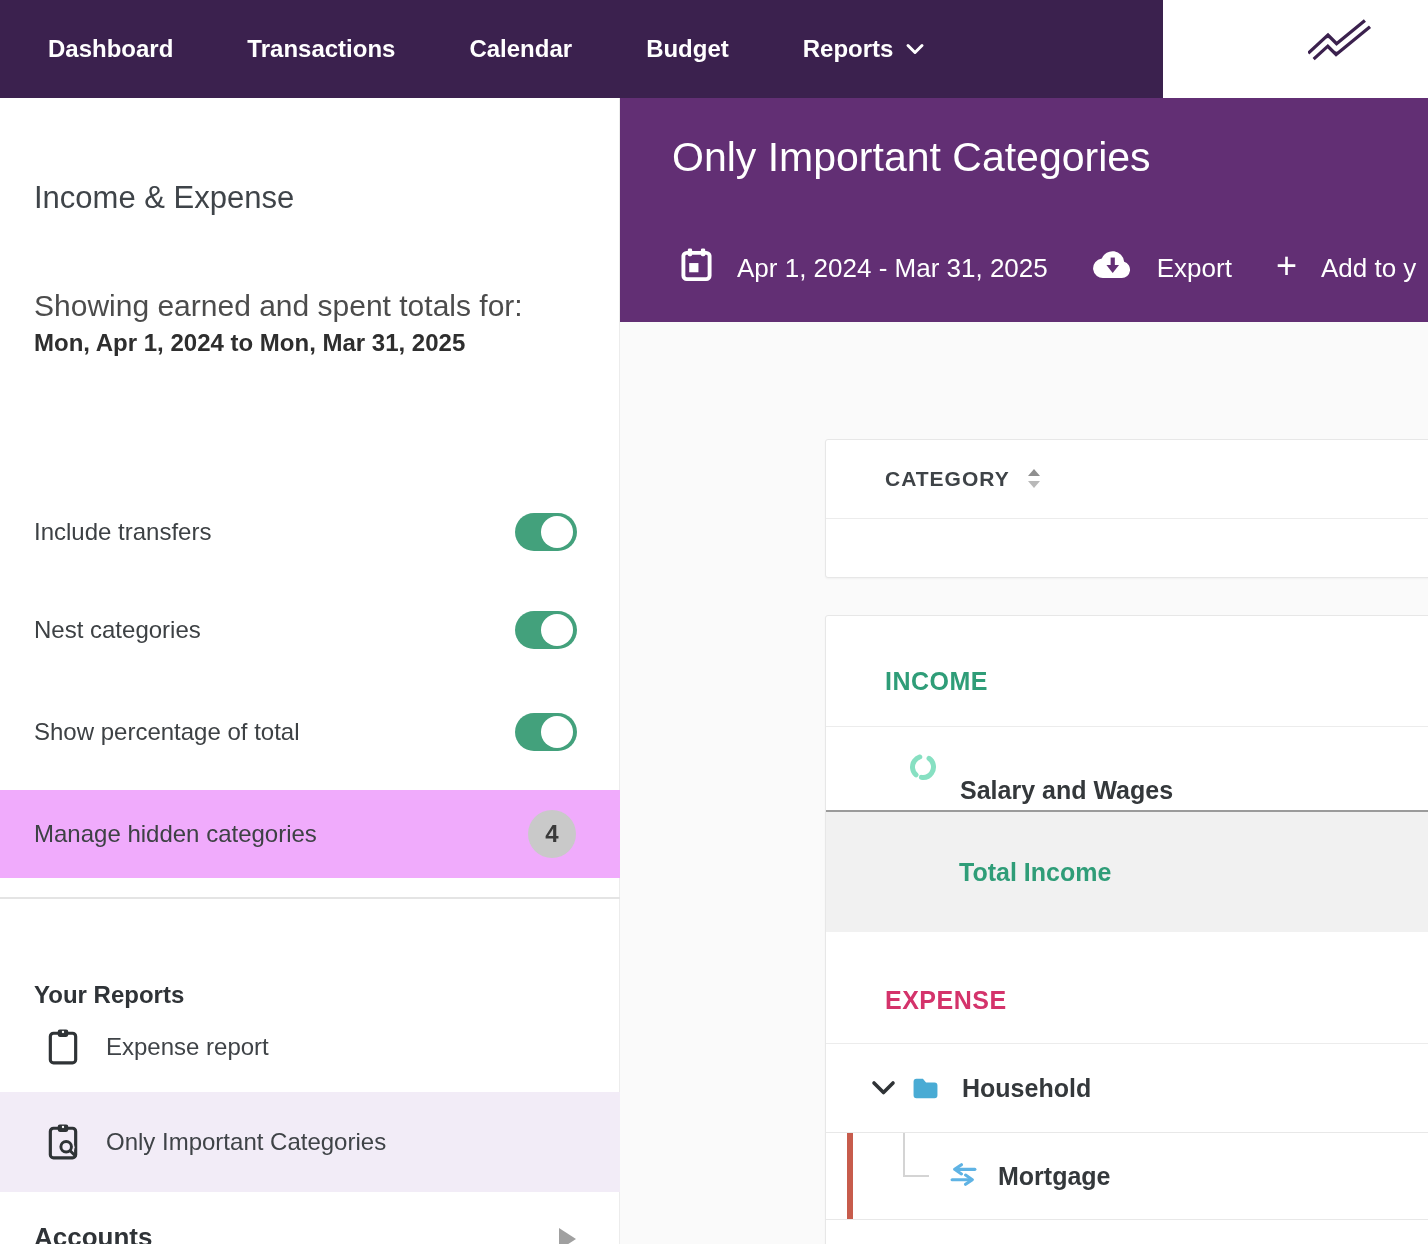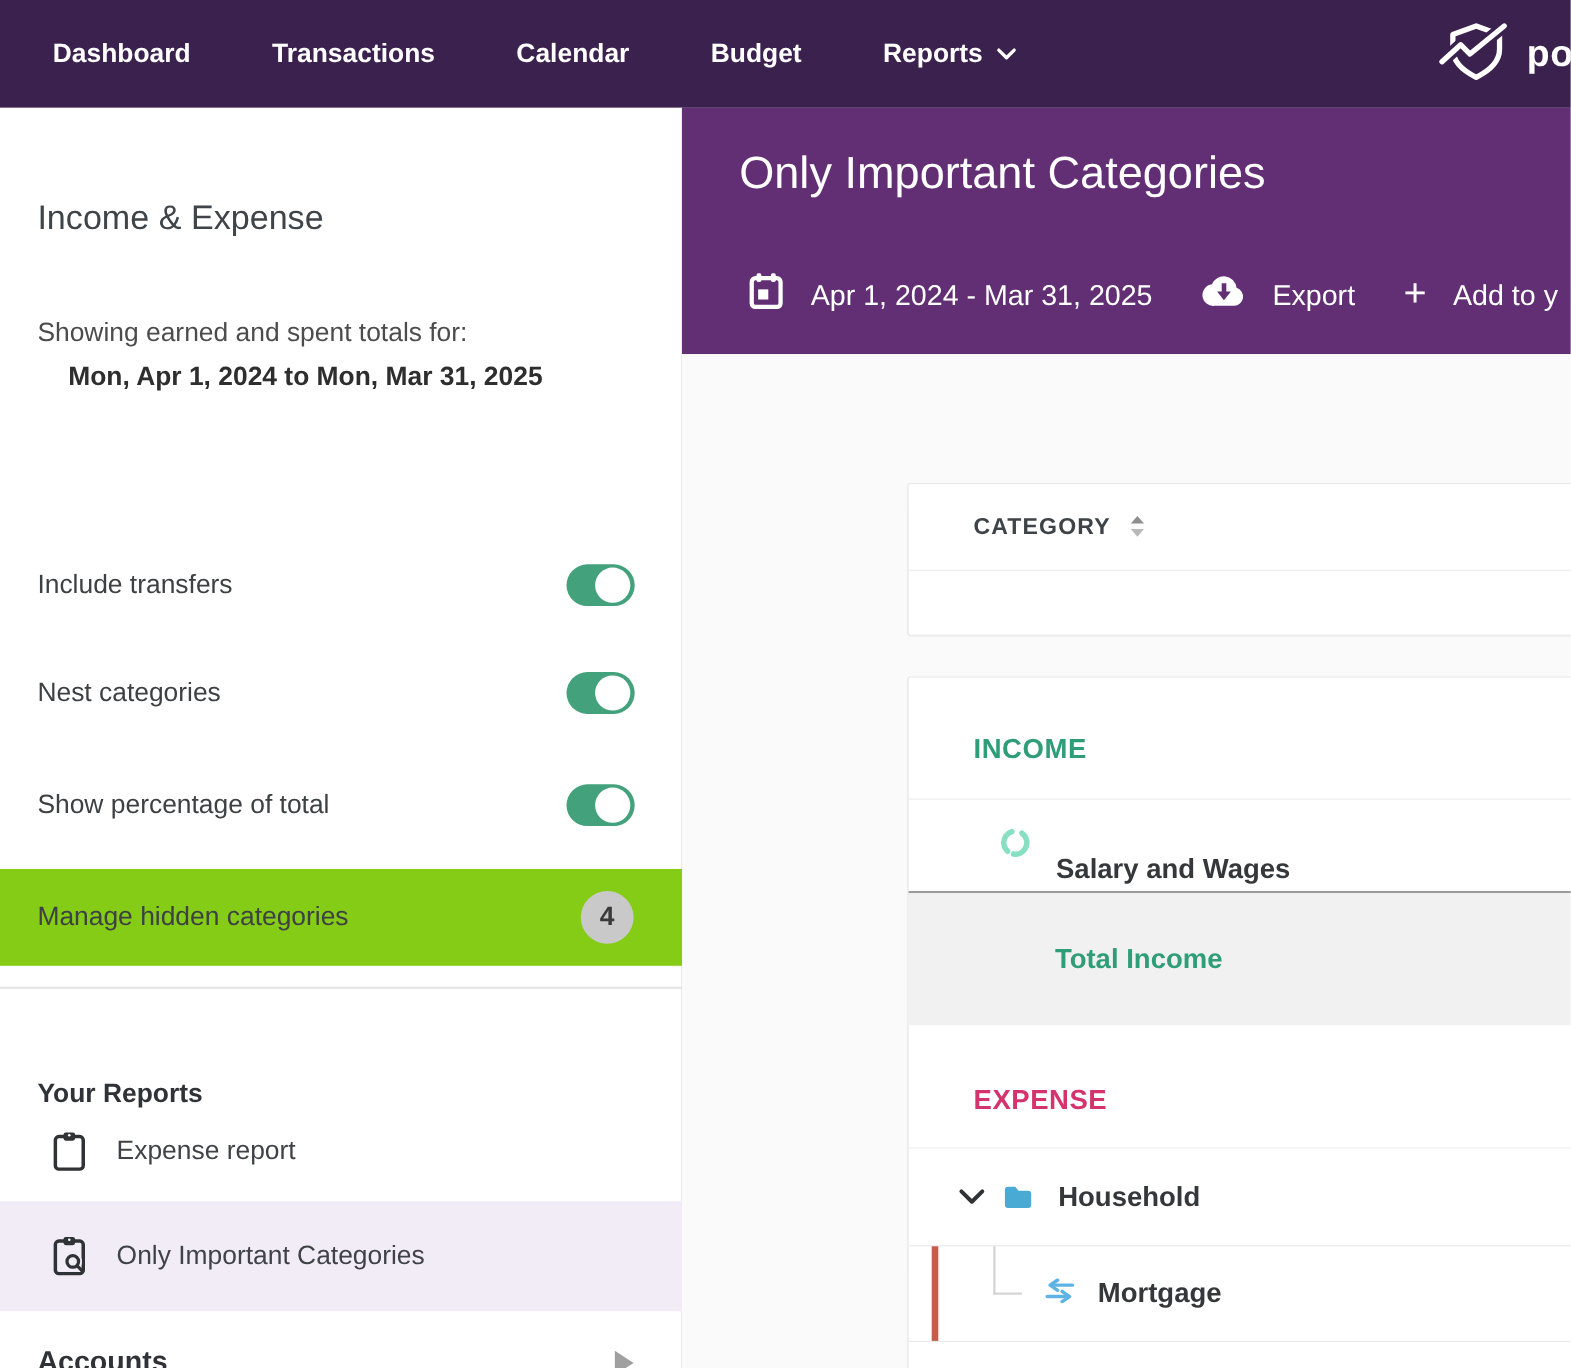--- a/index.html
+++ b/index.html
@@ -12,7 +12,7 @@
 
   
   .topnav {
-    position:absolute; top:0; left:0; width:1428px; height:98px;
+    position:absolute; top:0; left:0; width:1163px; height:98px;
     background:#3b214e; display:flex; align-items:center;
   }
   .topnav .nav-items { display:flex; align-items:center; margin-left:48px; }

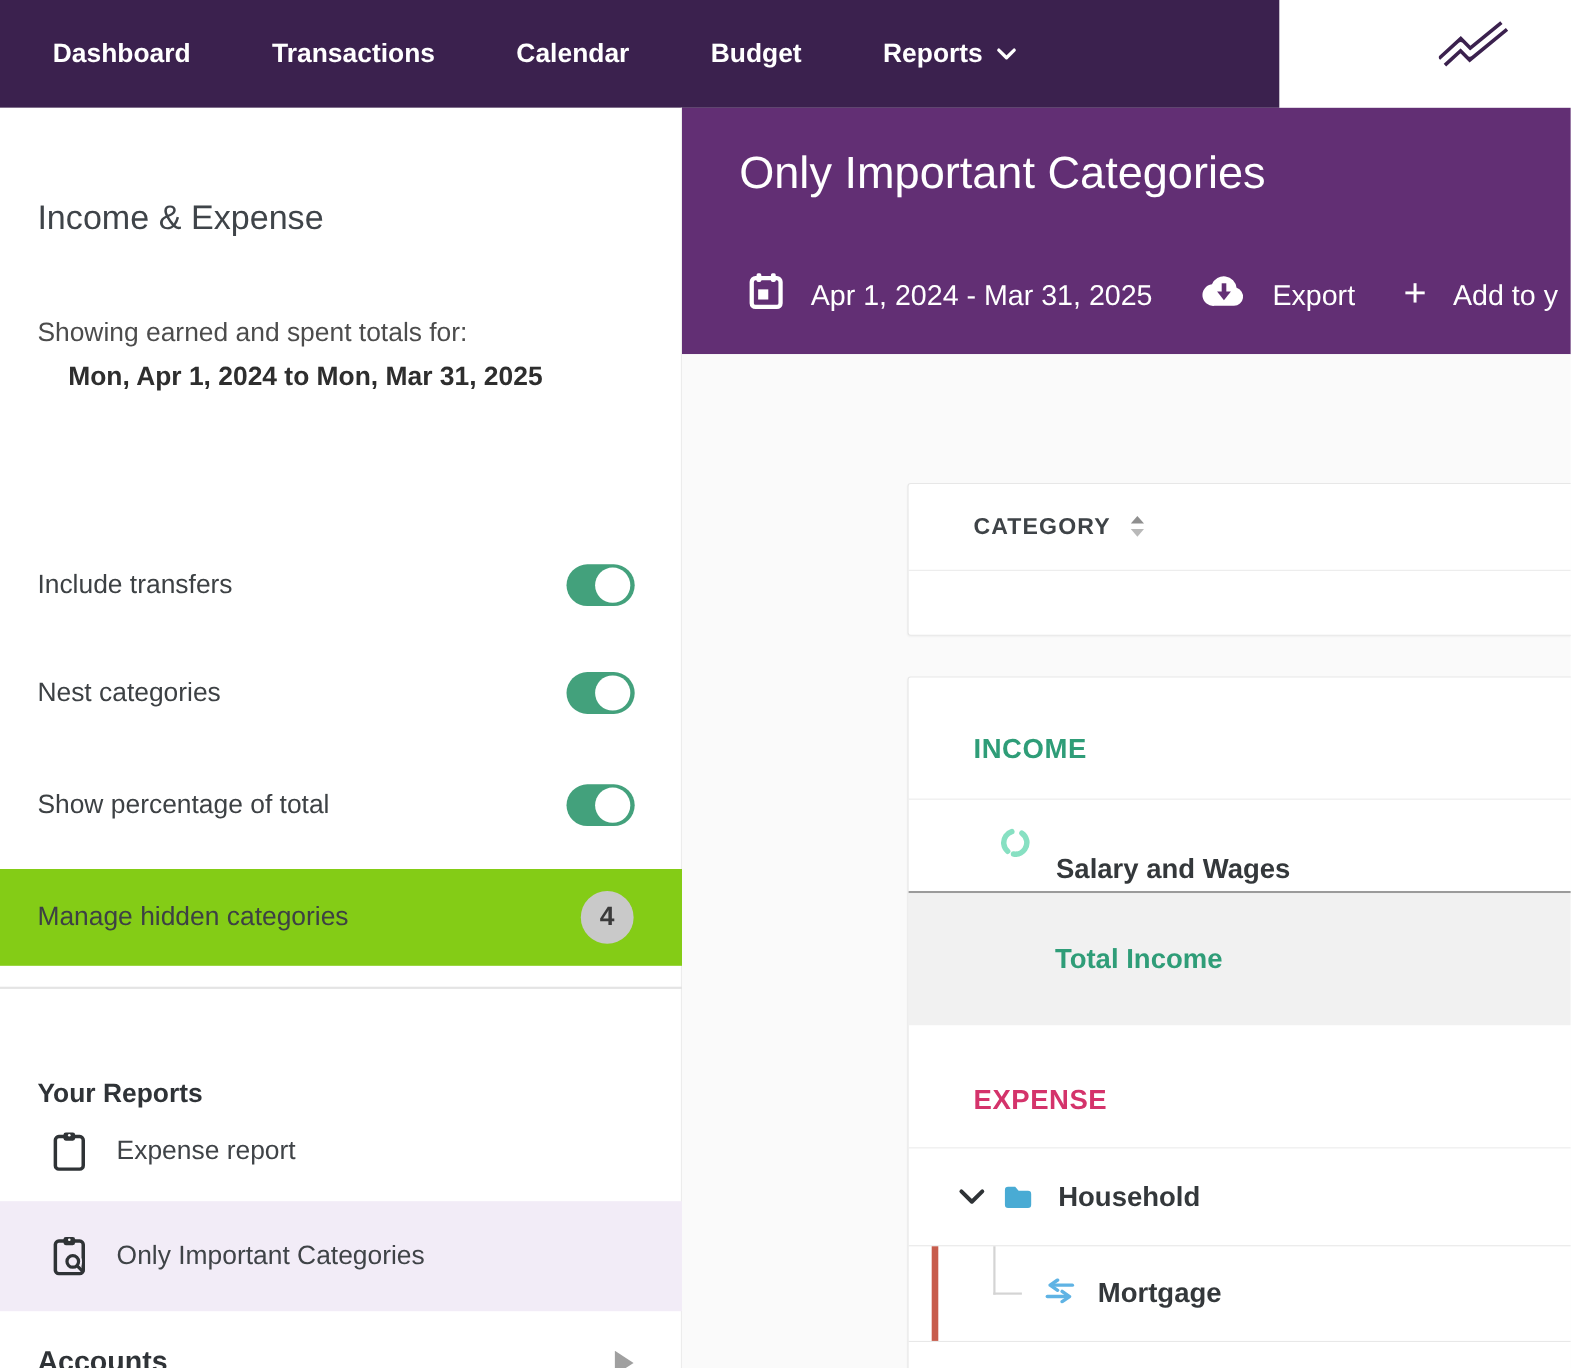--- a/index.html
+++ b/index.html
@@ -33,7 +33,7 @@
     background:#ffffff; border-right:1px solid #ececec;
   }
   .sb-title { position:absolute; top:82px; left:34px; font-size:31px; color:#3f4449; }
-  .sb-subtitle { position:absolute; top:191px; left:34px; font-size:24px; color:#4c4c4c; }
+  .sb-subtitle { position:absolute; top:191px; left:34px; font-size:30px; color:#4c4c4c; }
   .sb-daterange { position:absolute; top:231px; left:34px; font-size:24px; font-weight:bold; color:#2e2e2e;margin-left:28px; }
 
   .toggle-row {

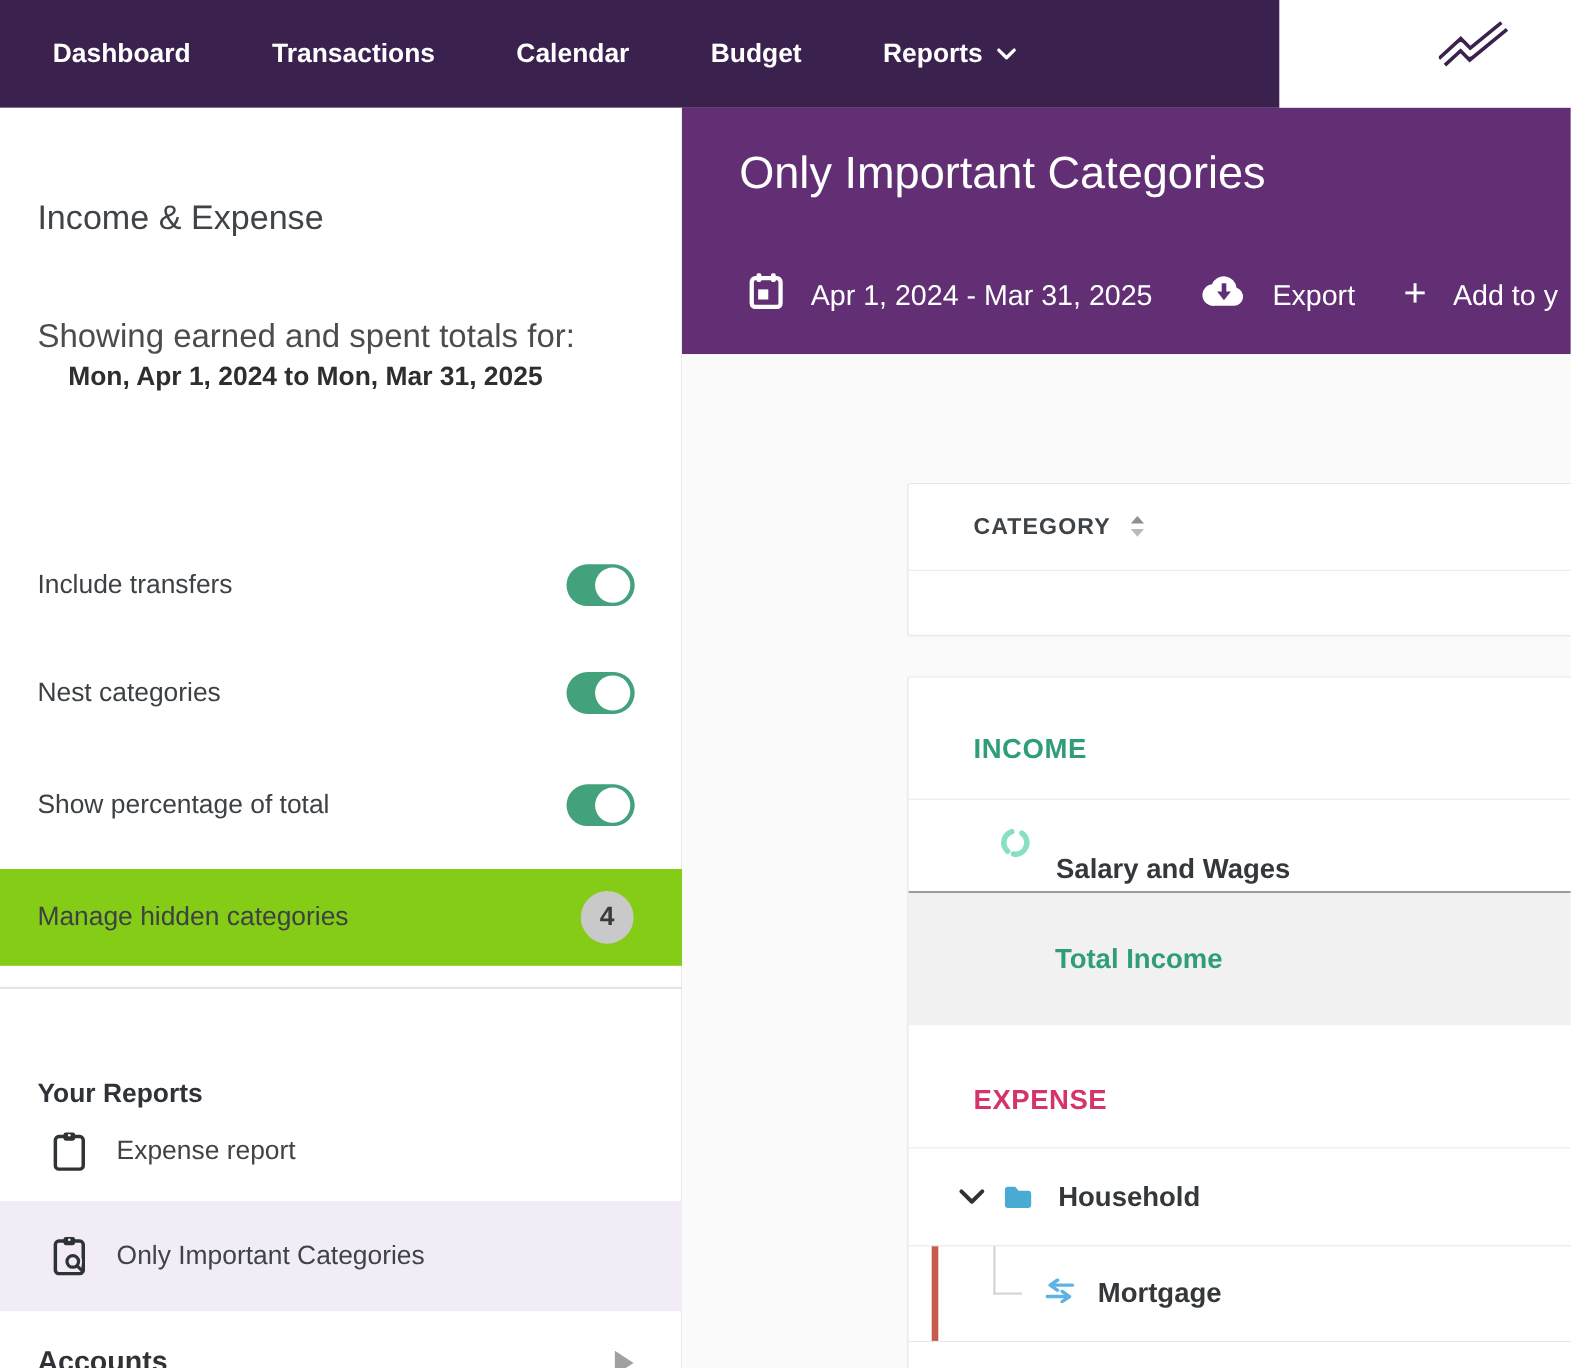--- a/index.html
+++ b/index.html
@@ -34,7 +34,7 @@
   }
   .sb-title { position:absolute; top:82px; left:34px; font-size:31px; color:#3f4449; }
   .sb-subtitle { position:absolute; top:191px; left:34px; font-size:30px; color:#4c4c4c; }
-  .sb-daterange { position:absolute; top:231px; left:34px; font-size:24px; font-weight:bold; color:#2e2e2e;margin-left:28px; }
+  .sb-daterange { position:absolute; top:231px; left:34px; font-size:24px; font-weight:bold; color:#2e2e2e; }
 
   .toggle-row {
     position:absolute; left:34px; right:42px; height:40px;

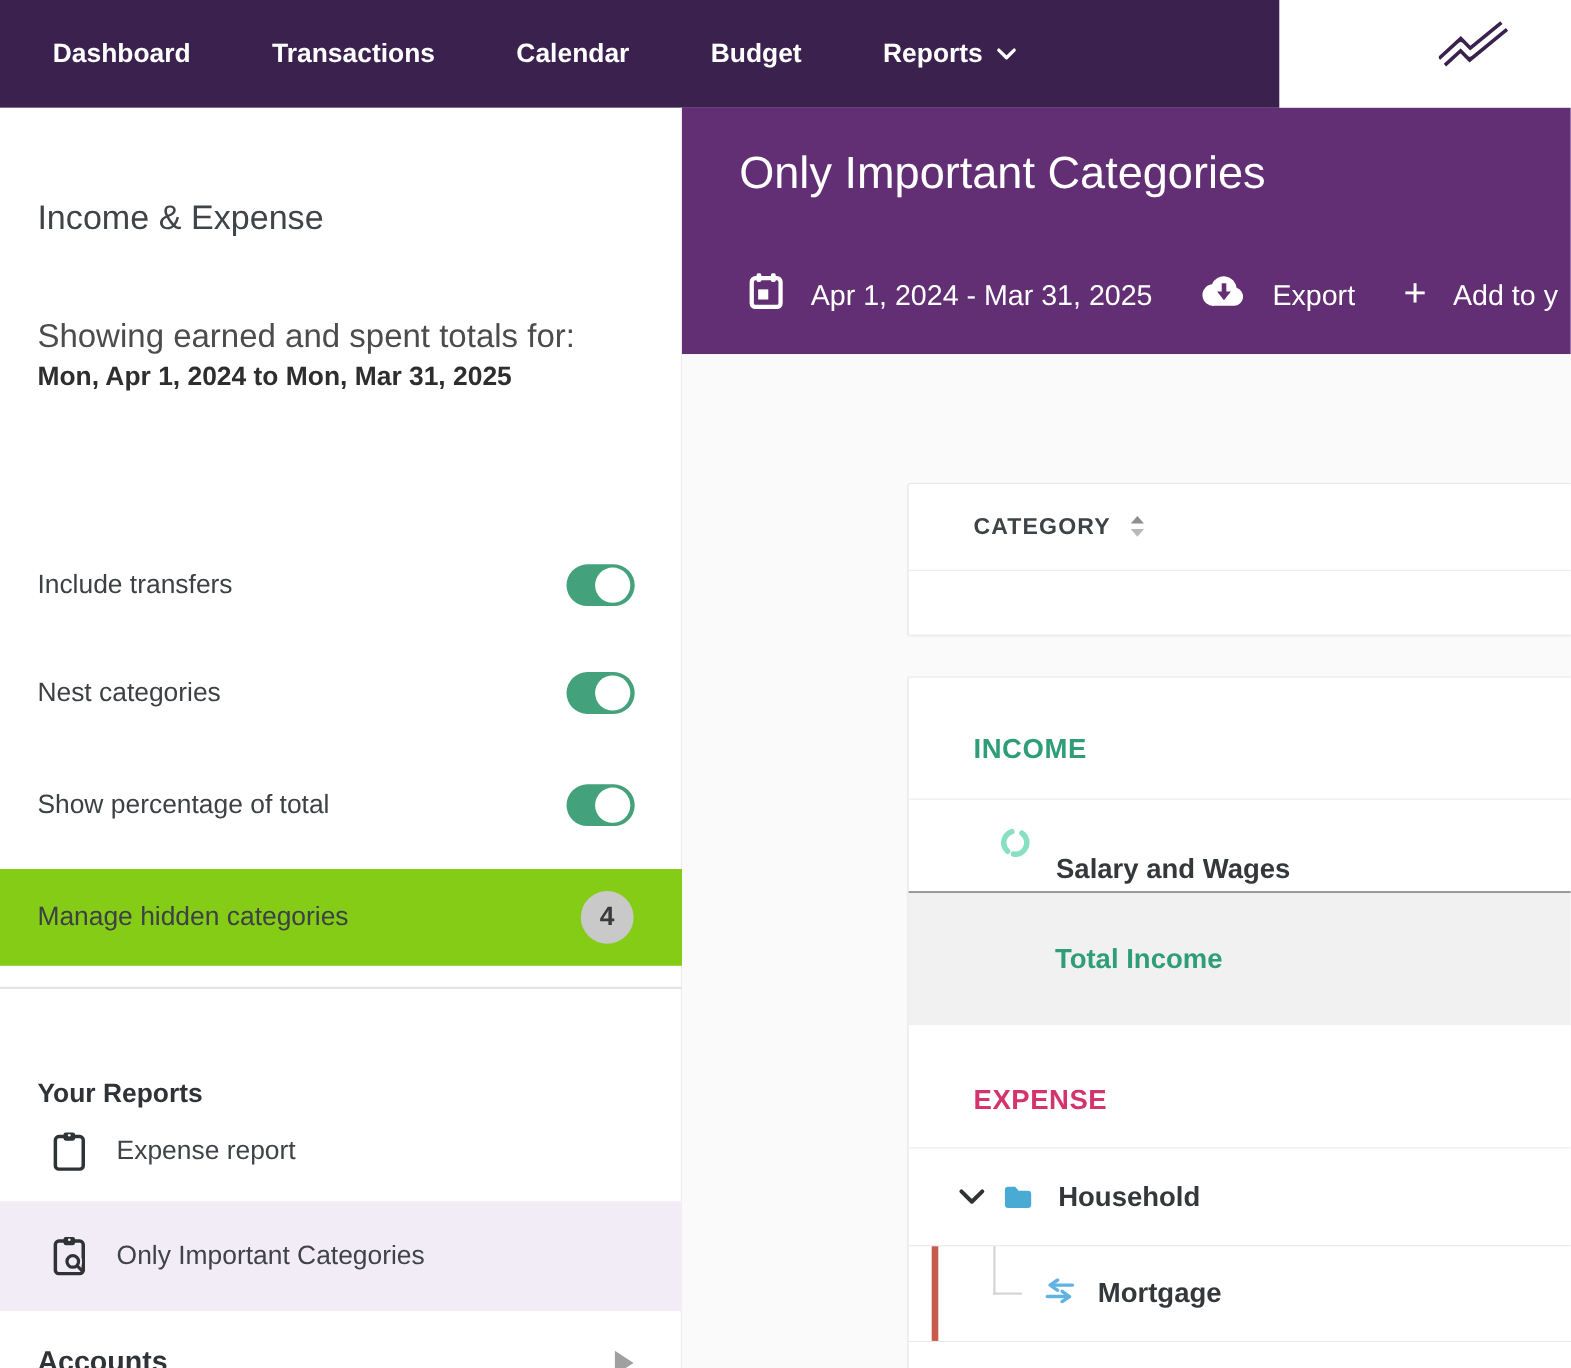--- a/index.html
+++ b/index.html
@@ -52,7 +52,7 @@
 
   .manage-row {
     position:absolute; top:692px; left:0; width:620px; height:88px;
-    background:#84cc16; display:flex; align-items:center; cursor:pointer;
+    background:#f0abfc; display:flex; align-items:center; cursor:pointer;
   }
   .manage-row .lbl { font-size:24px; color:#3d4144; margin-left:34px; flex:1; }
   .badge {

